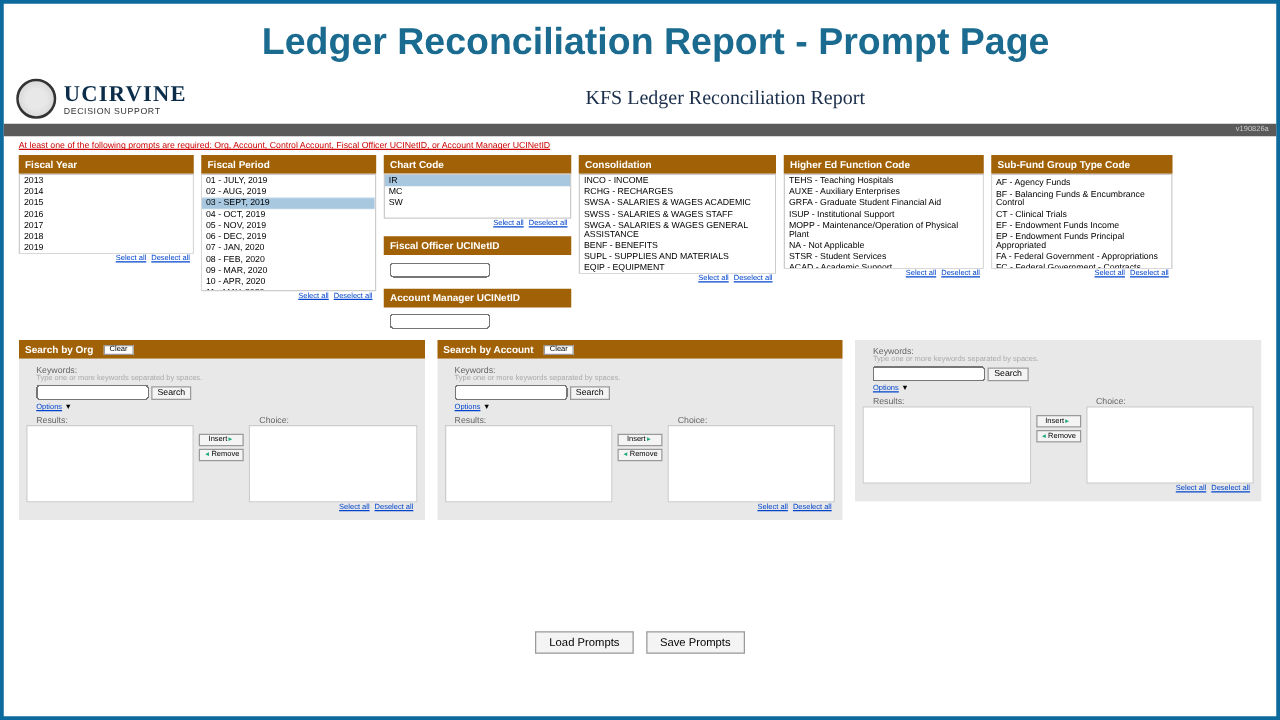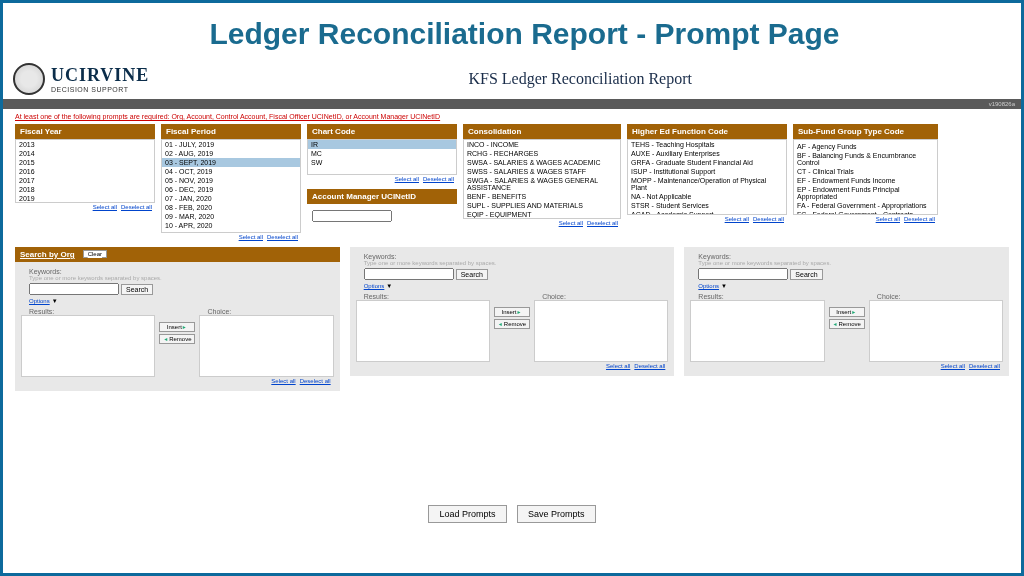--- a/index.html
+++ b/index.html
@@ -123,6 +123,10 @@
         <div class="link-row"><a href="#">Select all</a><a href="#">Deselect all</a></div>
       </div>
       <div class="panel">
+        <div class="panel-header">Fiscal Officer UCINetID</div>
+        <div class="input-line"><input type="text" style=""></div>
+      </div>
+      <div class="panel">
         <div class="panel-header">Account Manager UCINetID</div>
         <div class="input-line"><input type="text" style=""></div>
       </div>

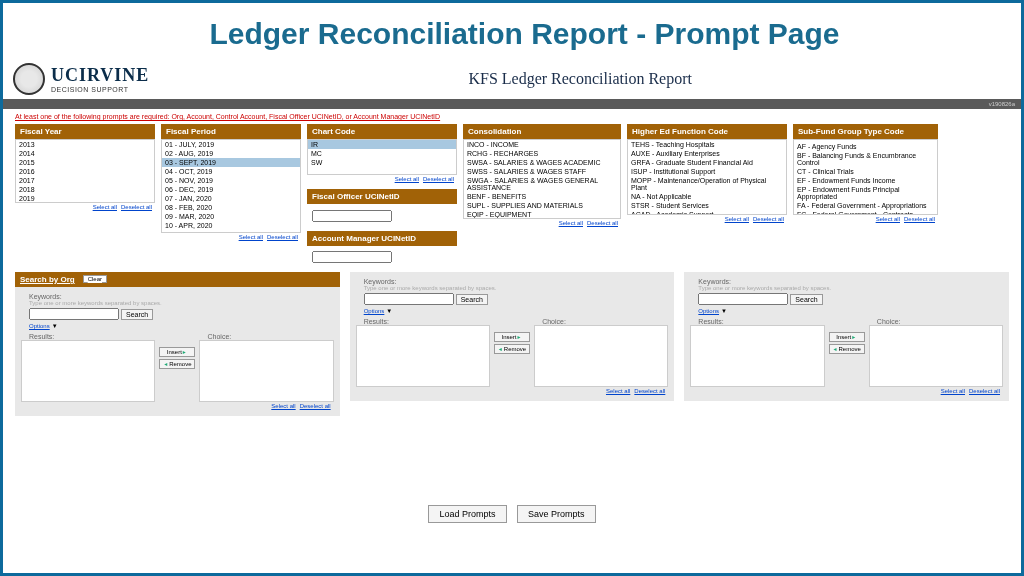--- a/index.html
+++ b/index.html
@@ -38,7 +38,7 @@
   .link-row a { color: #04c; text-decoration: underline; margin-left: 4px; }
   .search-panels { display: flex; padding: 6px 12px; gap: 10px; }
   .search-panel { flex: 1; }
-  .search-panel .panel-header { display: flex; align-items: flex-start; gap: 8px; text-decoration: underline; }
+  .search-panel .panel-header { display: flex; align-items: flex-end; gap: 8px; }
   .clear-btn { background: #fff; color: #000; font-size: 6px; padding: 0 4px; border: 1px solid #999; cursor: pointer; }
   .search-body { background: #e8e8e8; padding: 6px; font-size: 7px; }
   .kw-label { color: #666; font-size: 7px; margin-left: 8px; }

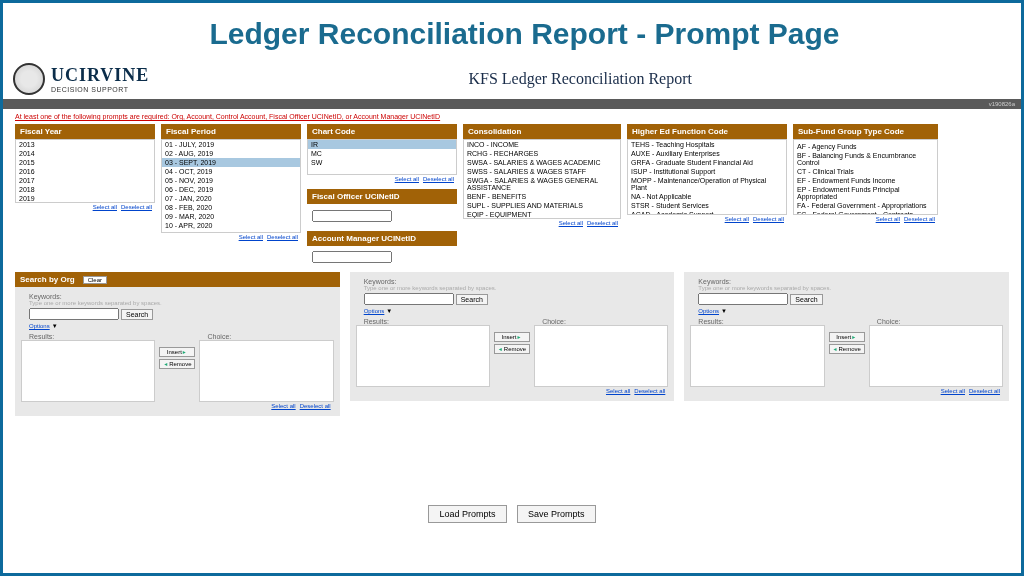--- a/index.html
+++ b/index.html
@@ -213,6 +213,10 @@
     </div>
 
     <div class="search-panel">
+      <div class="panel-header">
+        <span>Search by Account</span>
+        <button class="clear-btn">Clear</button>
+      </div>
       <div class="search-body">
         <div class="kw-label">Keywords:</div>
         <div class="kw-hint">Type one or more keywords separated by spaces.</div>

